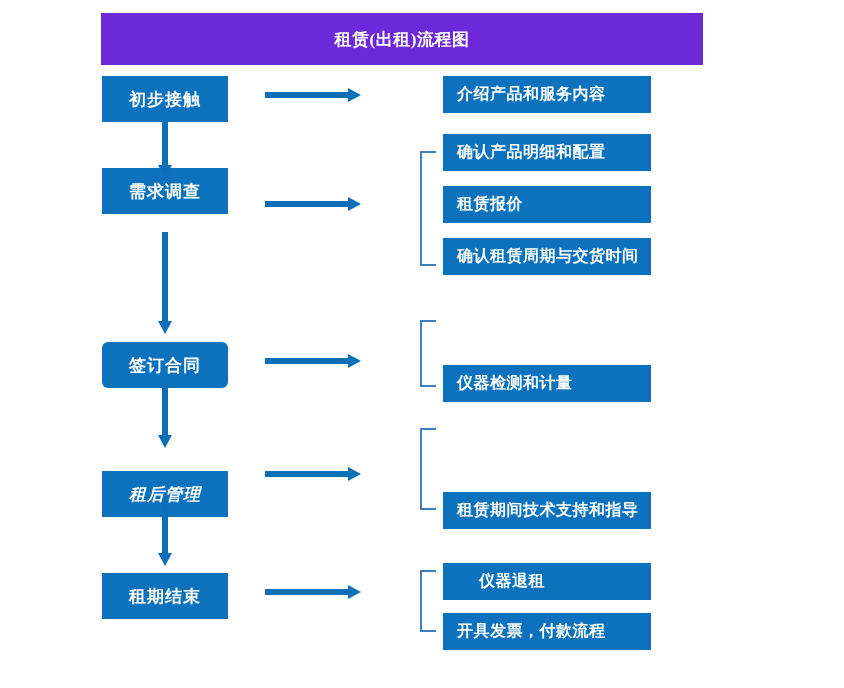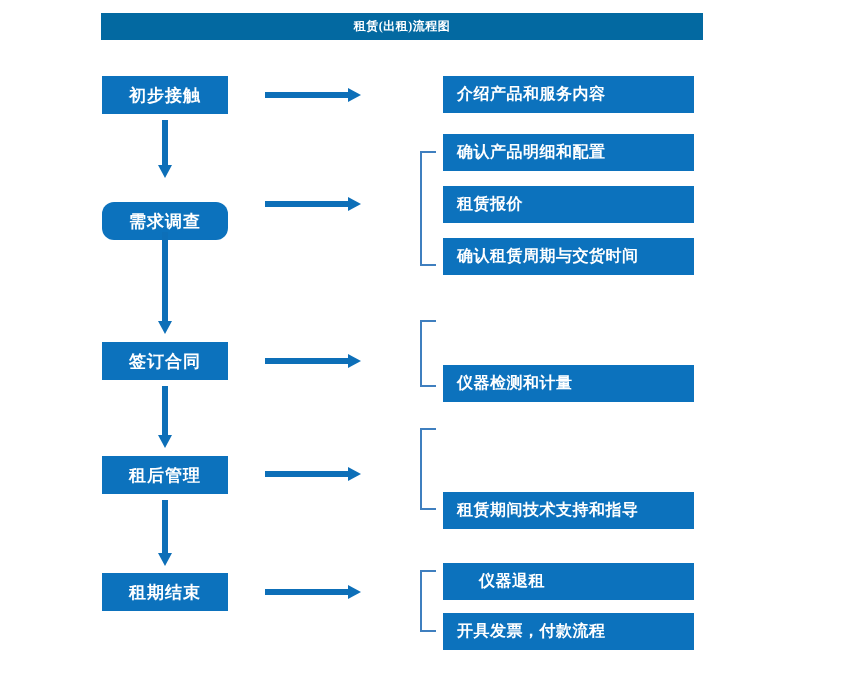--- a/index.html
+++ b/index.html
@@ -28,10 +28,10 @@
     left: 101px;
     top: 13px;
     width: 602px;
-    height: 27px;
-    background: #0369a1;
+    height: 52px;
+    background: #6d28d9;
     color: #ffffff;
-    font-size: 12px;
+    font-size: 17px;
     font-weight: bold;
     display: flex;
     align-items: center;

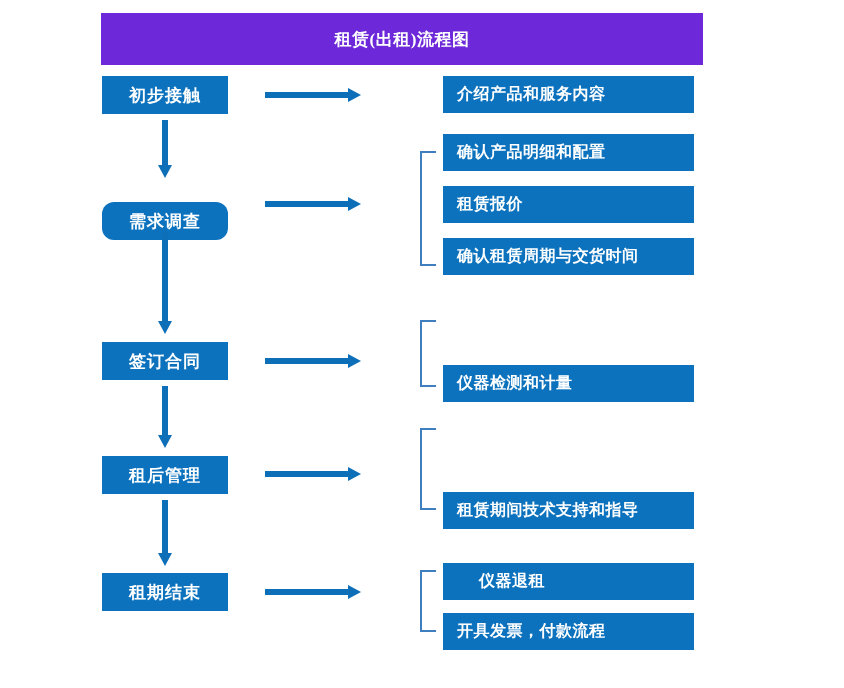--- a/index.html
+++ b/index.html
@@ -44,7 +44,7 @@
     position: absolute;
     left: 102px;
     width: 126px;
-    height: 38px;
+    height: 46px;
     background: #0c72bd;
     color: #ffffff;
     font-size: 17px;

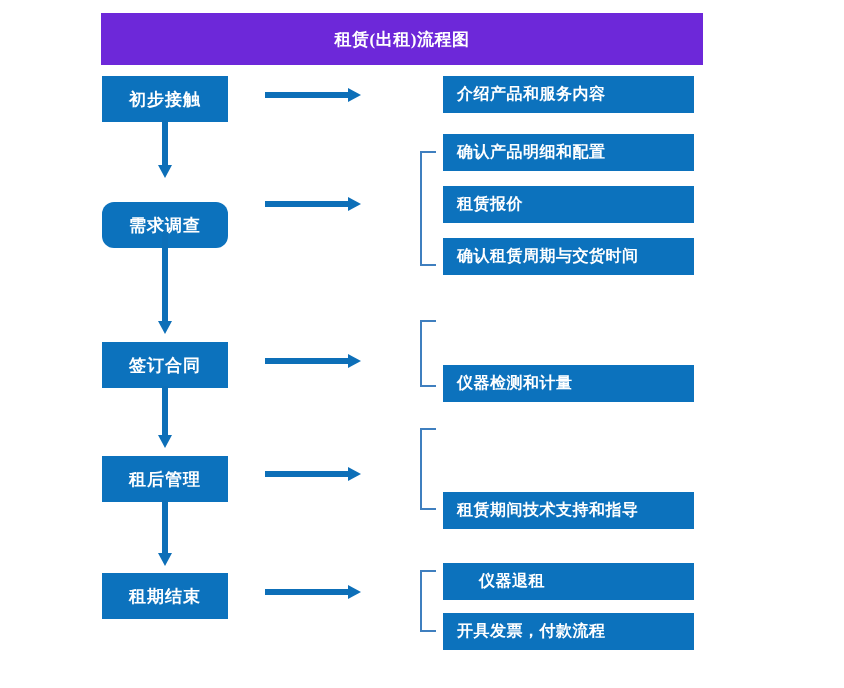--- a/index.html
+++ b/index.html
@@ -59,7 +59,7 @@
   .detail-box {
     position: absolute;
     left: 443px;
-    width: 251px;
+    width: 208px;
     height: 37px;
     background: #0c72bd;
     color: #ffffff;

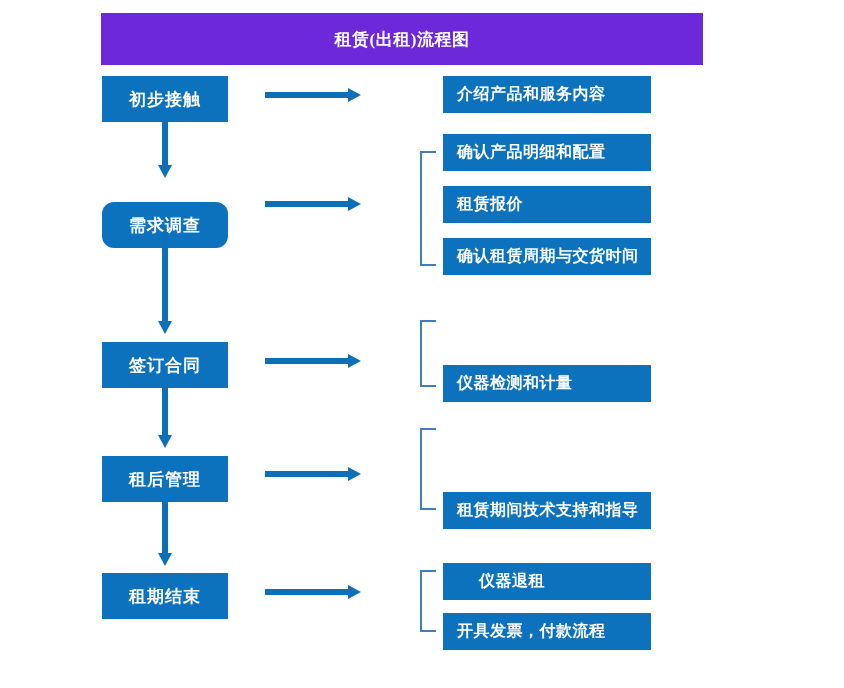--- a/index.html
+++ b/index.html
@@ -138,7 +138,7 @@
   <div class="title-bar">租赁(出租)流程图</div>
 
   <div class="stage-box" style="top:76px;">初步接触</div>
-  <div class="stage-box" style="top:202px;border-radius:12px;">需求调查</div>
+  <div class="stage-box" style="top:168px;">需求调查</div>
   <div class="stage-box" style="top:342px;">签订合同</div>
   <div class="stage-box" style="top:456px;">租后管理</div>
   <div class="stage-box" style="top:573px;">租期结束</div>

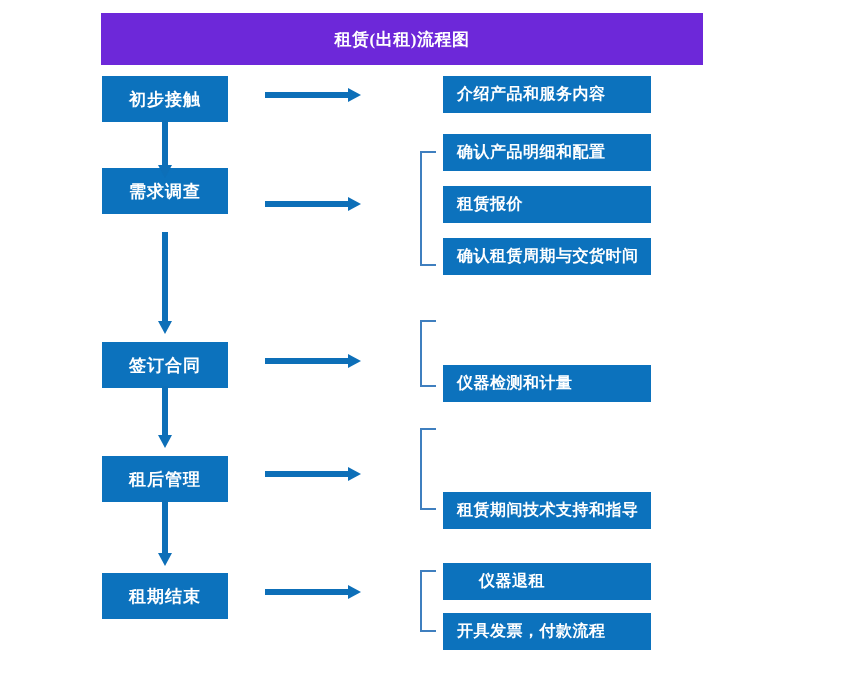--- a/index.html
+++ b/index.html
@@ -139,7 +139,7 @@
 
   <div class="stage-box" style="top:76px;">初步接触</div>
   <div class="stage-box" style="top:168px;">需求调查</div>
-  <div class="stage-box" style="top:342px;">签订合同</div>
+  <div class="stage-box" style="top:342px;border-radius:6px;">签订合同</div>
   <div class="stage-box" style="top:456px;">租后管理</div>
   <div class="stage-box" style="top:573px;">租期结束</div>
 

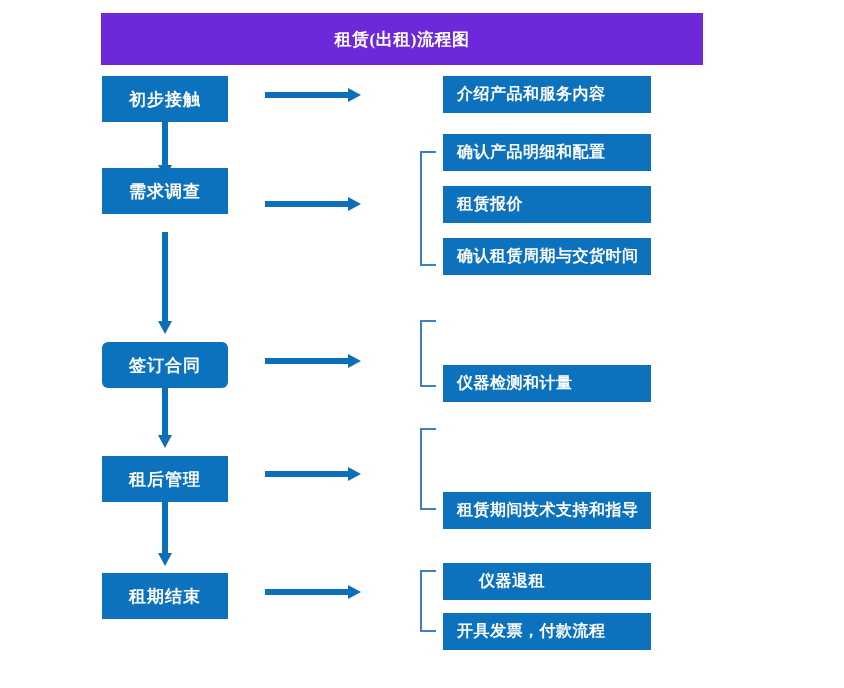--- a/index.html
+++ b/index.html
@@ -140,7 +140,7 @@
   <div class="stage-box" style="top:76px;">初步接触</div>
   <div class="stage-box" style="top:168px;">需求调查</div>
   <div class="stage-box" style="top:342px;border-radius:6px;">签订合同</div>
-  <div class="stage-box" style="top:456px;">租后管理</div>
+  <div class="stage-box" style="top:471px;font-style:italic;">租后管理</div>
   <div class="stage-box" style="top:573px;">租期结束</div>
 
   <div class="v-arrow" style="top:120px; height:58px;">

